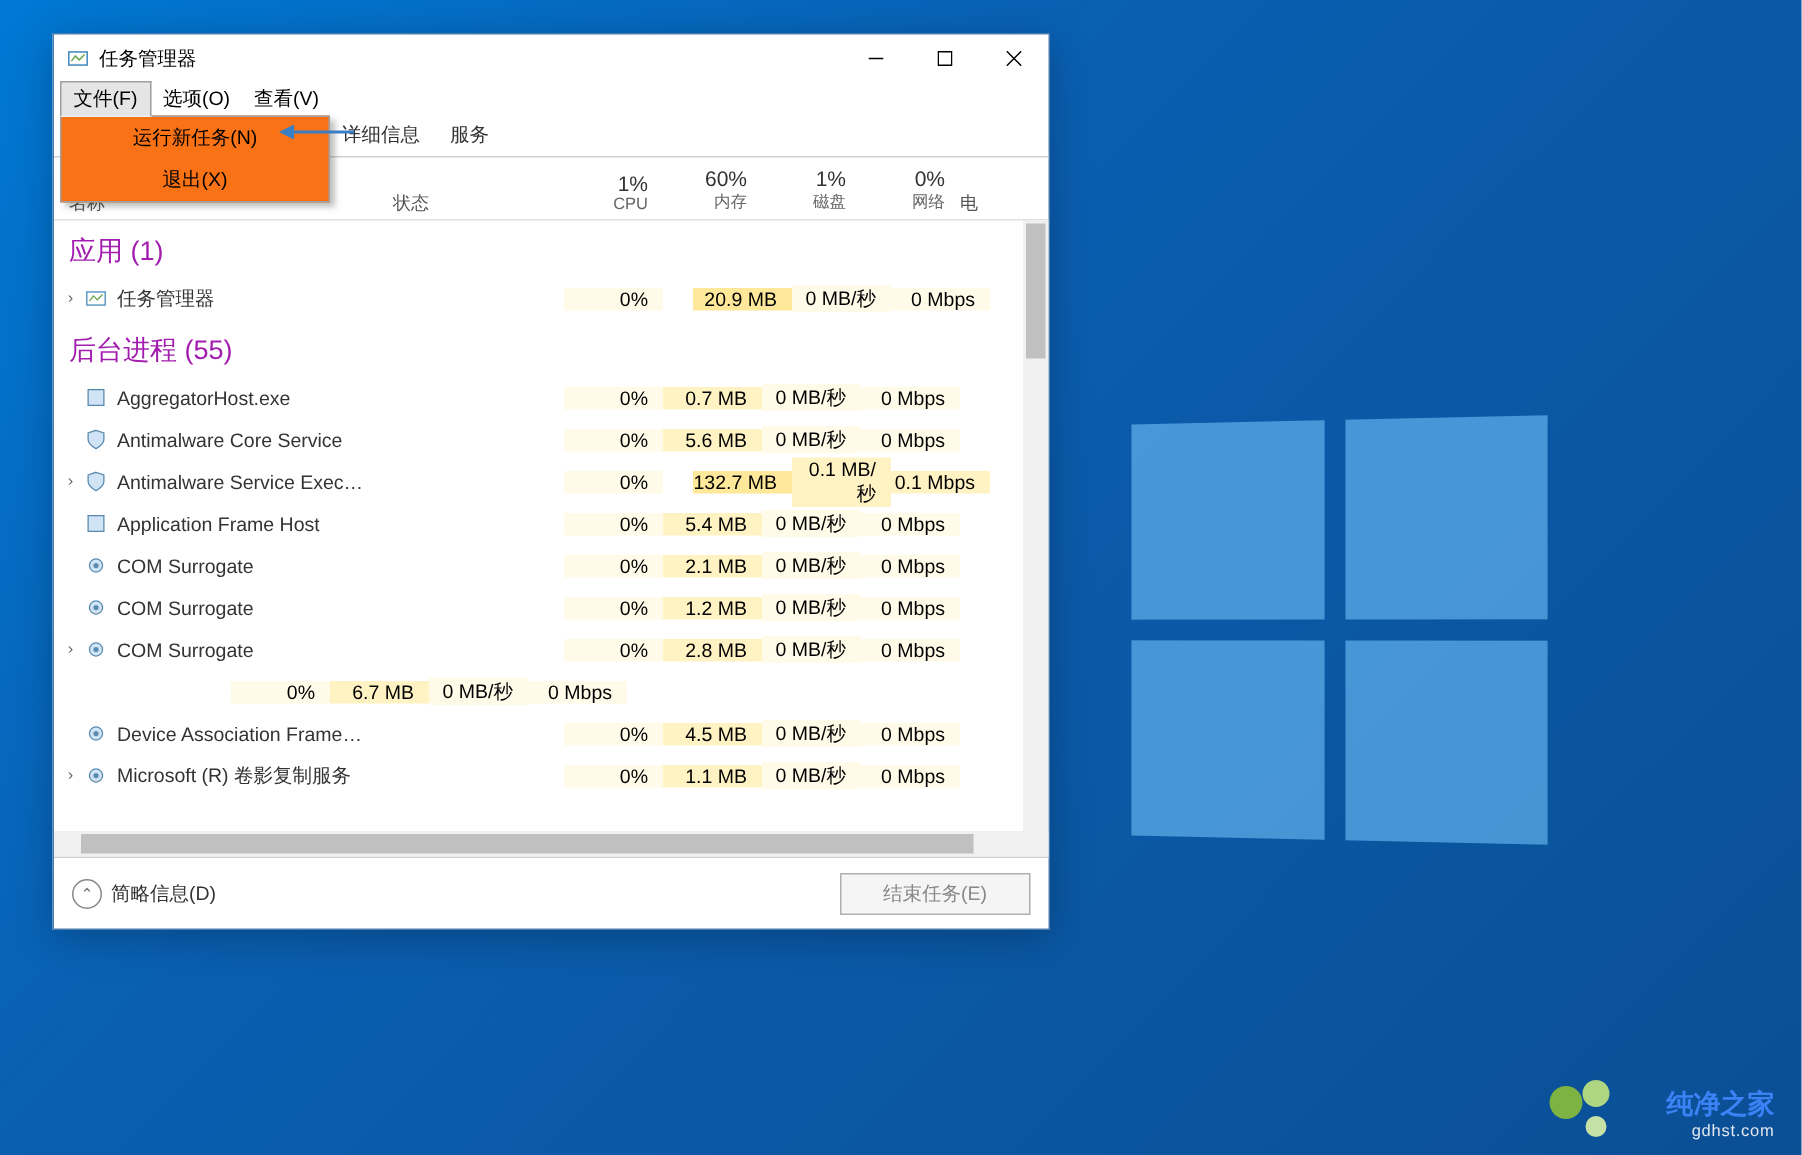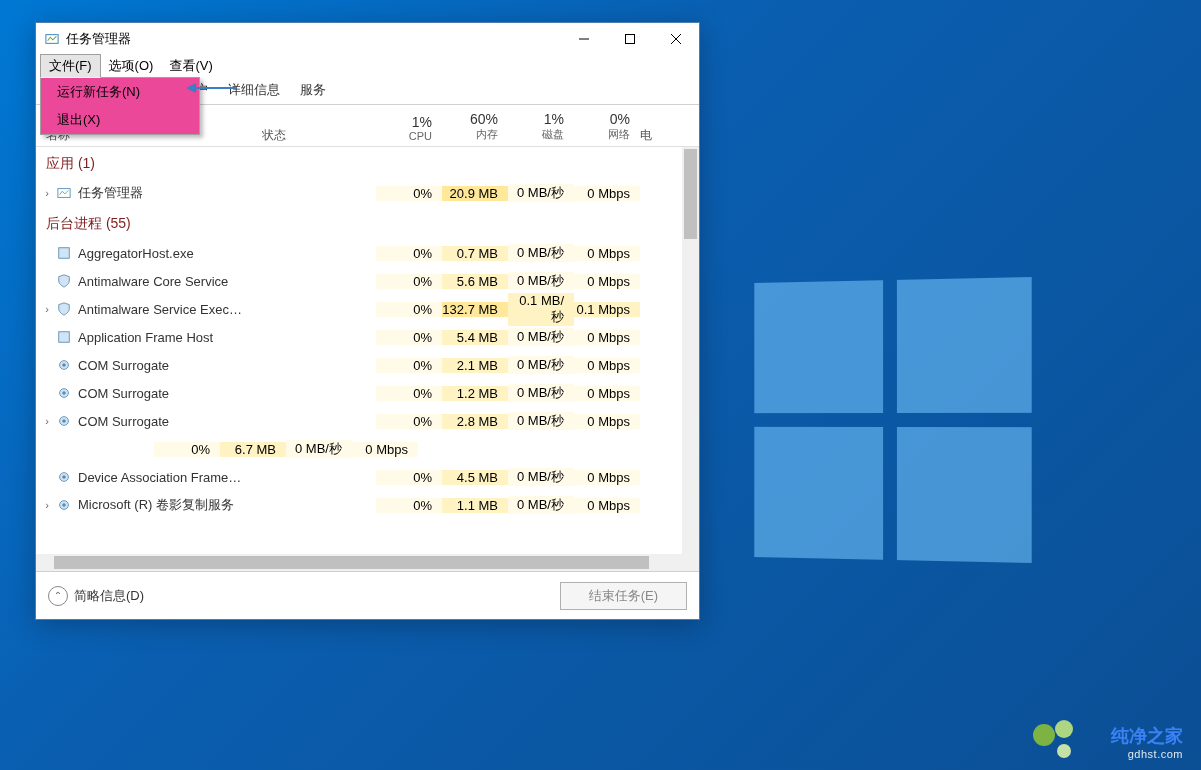--- a/index.html
+++ b/index.html
@@ -27,7 +27,7 @@
 .menubar .mitem { padding:2px 8px; cursor:default; }
 .menubar .mitem.open { background:#e5e5e5; border:1px solid #a0a0a0; border-bottom:1px solid #f0f0f0; position:relative; z-index:21; }
 
-.dropdown { position:absolute; left:4px; top:22px; width:160px; background:#ec4899; border:1px solid #a0a0a0; box-shadow:3px 3px 4px rgba(0,0,0,.25); z-index:20; }
+.dropdown { position:absolute; left:4px; top:22px; width:180px; background:#f97316; border:1px solid #a0a0a0; box-shadow:3px 3px 4px rgba(0,0,0,.25); z-index:20;text-align:center; }
 .dropdown .ditem { padding:5px 16px; font-size:13px; }
 .arrow-hint { position:absolute; left:150px; top:26px; z-index:22; color:#3a7fc4; }
 .arrow-hint svg { width:50px; height:14px; }

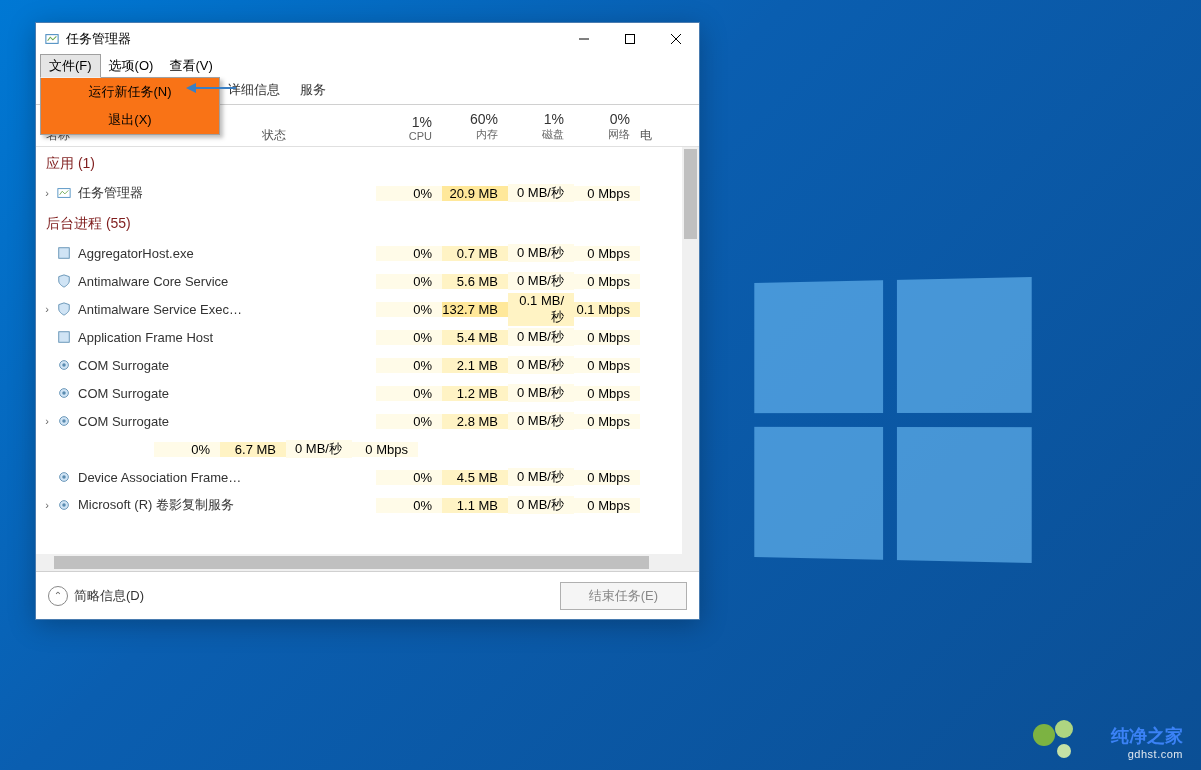--- a/index.html
+++ b/index.html
@@ -50,7 +50,7 @@
 .scrollbar-h { height:17px; background:#f0f0f0; position:relative; }
 .scrollbar-h .thumb { position:absolute; top:2px; height:13px; background:#c0c0c0; }
 
-.section-title { padding:8px 0 6px 10px; font-size:14px; color:#7f1d1d; }
+.section-title { padding:8px 0 6px 10px; font-size:18px; color:#a21caf; }
 .row { display:flex; height:28px; align-items:center; font-size:13px; }
 .row .c-name { width:222px; display:flex; align-items:center; padding-left:4px; color:#333;}
 .row .c-status { width:118px; }

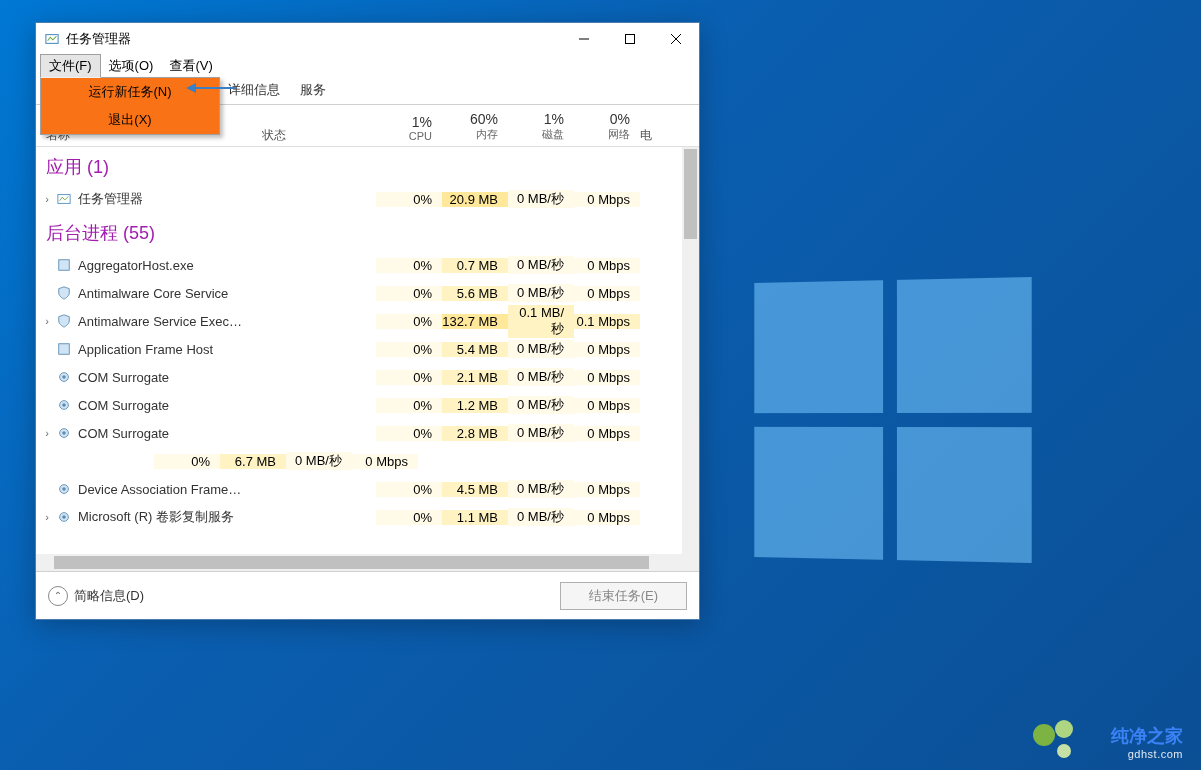--- a/index.html
+++ b/index.html
@@ -62,7 +62,7 @@
 
 .heat-low { background:#fffbe8; }
 .heat-mid { background:#fff3c4; }
-.heat-high { background:#ffe89a; }
+.heat-high { background:#ffe89a;margin-left:20px; }
 
 .footer { height:48px; border-top:1px solid #d0d0d0; display:flex; align-items:center; padding:0 12px; }
 .fewer { display:flex; align-items:center; font-size:13px; color:#333; gap:6px; }

